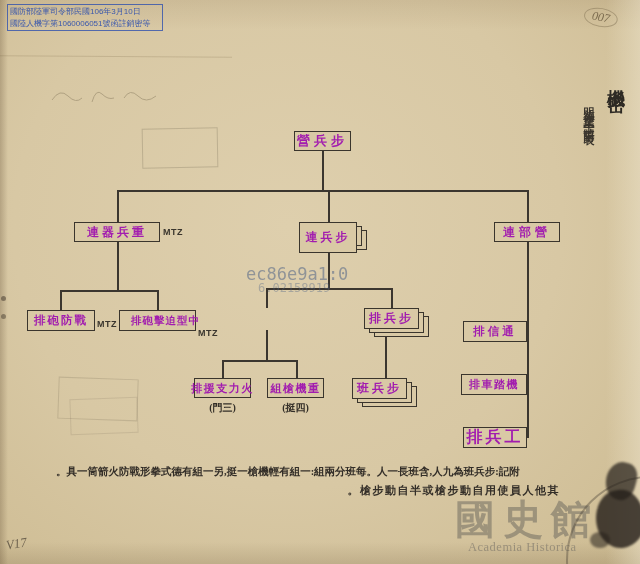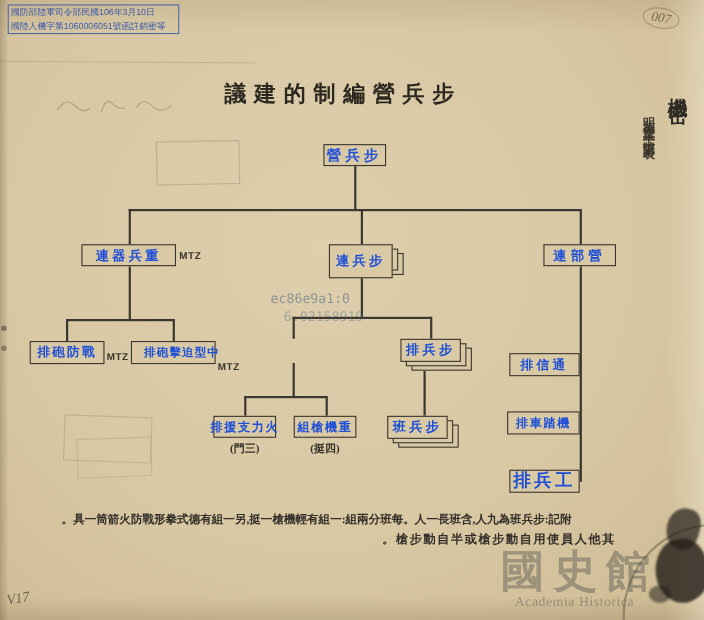--- a/index.html
+++ b/index.html
@@ -65,7 +65,6 @@
 
   <div class="vert" style="position:absolute;right:44px;top:98px;font-size:11px;font-weight:bold;letter-spacing:3px;color:#3a352d;">明德作業二十二號附表</div>
 
-  <div style="position:absolute;left:0;top:72px;width:624px;text-align:center;font-size:20px;font-weight:bold;letter-spacing:7px;color:#2c2820;">議建的制編營兵步</div>
 
   <div class="vl" style="left:322px;top:151px;height:39px;"></div>
   <div class="hl" style="left:117px;top:190px;width:411px;"></div>

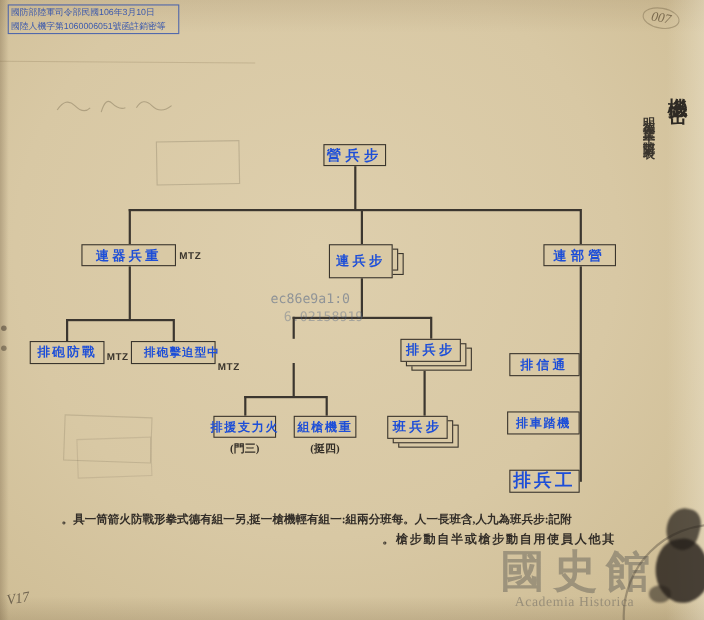--- a/index.html
+++ b/index.html
@@ -18,7 +18,7 @@
   .obox{
     position:absolute;box-sizing:border-box;border:1.5px solid #3a352d;background:#d9c9a5;
     display:flex;align-items:center;justify-content:center;
-    font-weight:bold;color:#1d4ed8;white-space:nowrap;
+    font-weight:bold;color:#a21caf;white-space:nowrap;
   }
   .mtz{position:absolute;font-family:"Liberation Sans",sans-serif;font-size:9px;font-weight:bold;color:#3a352d;letter-spacing:0.5px;}
   .cap{position:absolute;text-align:center;font-weight:bold;font-size:10px;color:#332e27;white-space:nowrap;}

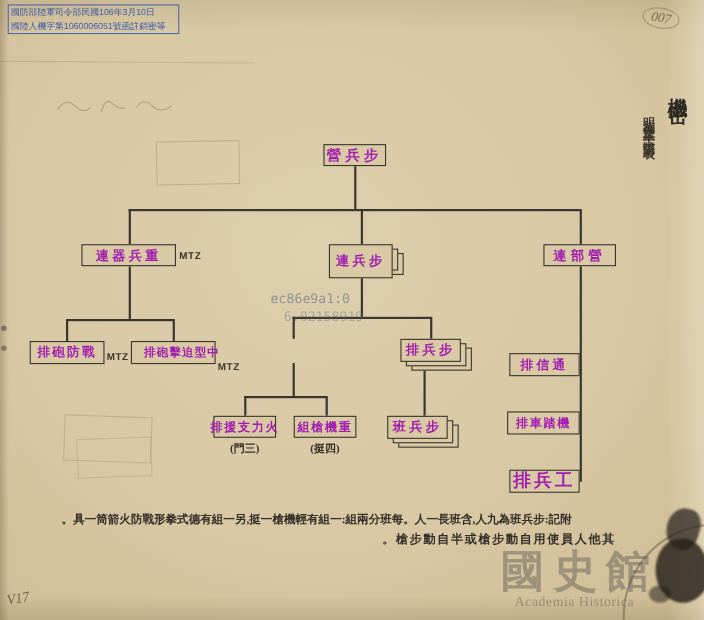--- a/index.html
+++ b/index.html
@@ -125,7 +125,7 @@
   <div class="note" style="right:80px;top:483px;font-size:11px;letter-spacing:1.5px;">。槍步動自半或槍步動自用使員人他其</div>
   <div class="note" style="left:56px;top:465px;font-size:10.5px;letter-spacing:0px;">。具一筒箭火防戰形拳式德有組一另,挺一槍機輕有組一:組兩分班每。人一長班含,人九為班兵步:記附</div>
 
-  <div class="wm-code" style="left:246px;top:264px;font-size:12px;color:rgba(80,100,135,0.55);">ec86e9a1:0</div>
+  <div class="wm-code" style="left:246px;top:264px;font-size:17px;color:rgba(80,100,135,0.55);">ec86e9a1:0</div>
   <div class="wm-code" style="left:258px;top:281px;font-size:12px;color:rgba(80,100,135,0.38);">6.02158919</div>
 
   <div style="position:absolute;left:455px;top:492px;font-size:40px;font-weight:bold;letter-spacing:8px;color:rgba(108,103,94,0.52);white-space:nowrap;">國史館</div>

